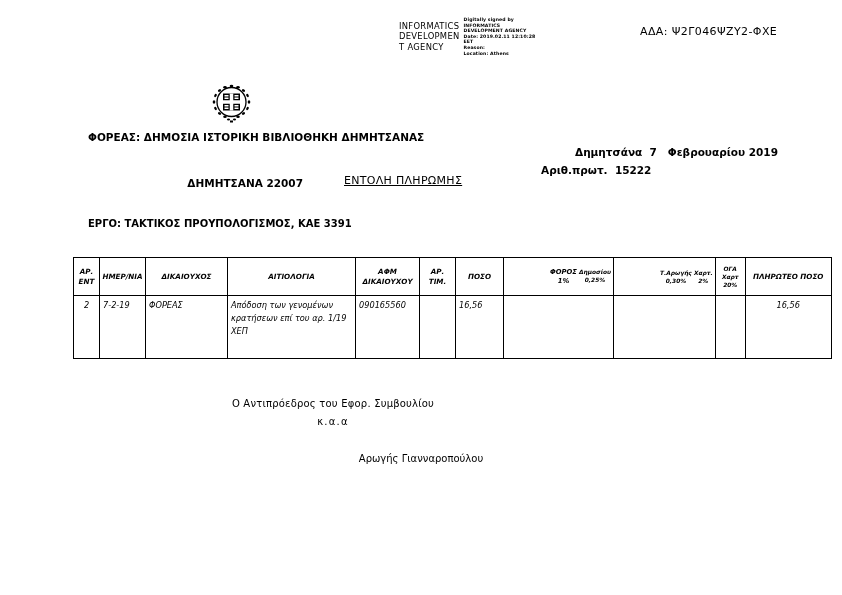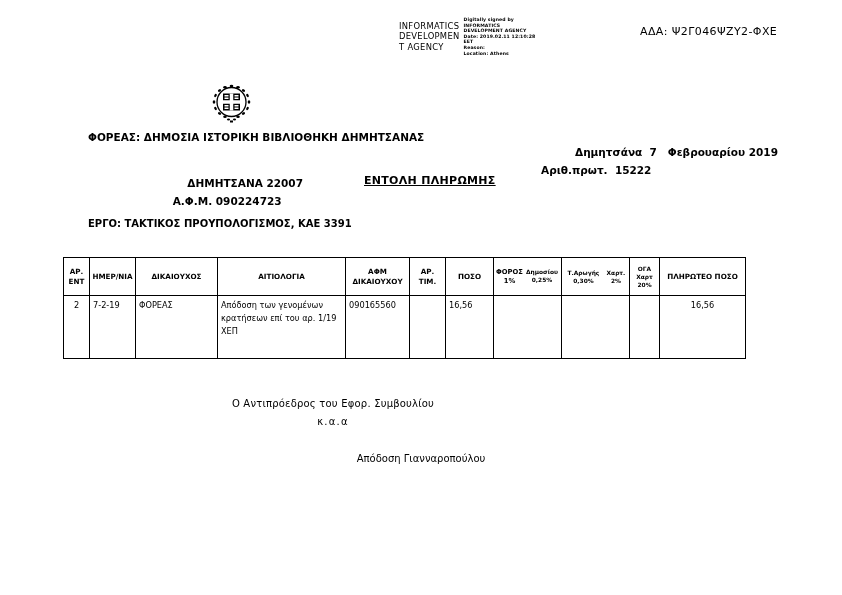--- a/index.html
+++ b/index.html
@@ -87,10 +87,10 @@
 
   #doc-title {
     position: absolute;
-    left: 364px;
+    left: 344px;
     top: 174px;
     font-size: 11px;
-    font-weight: bold;
+    font-weight: normal;
     text-decoration: underline;
     letter-spacing: 0.3px;
   }

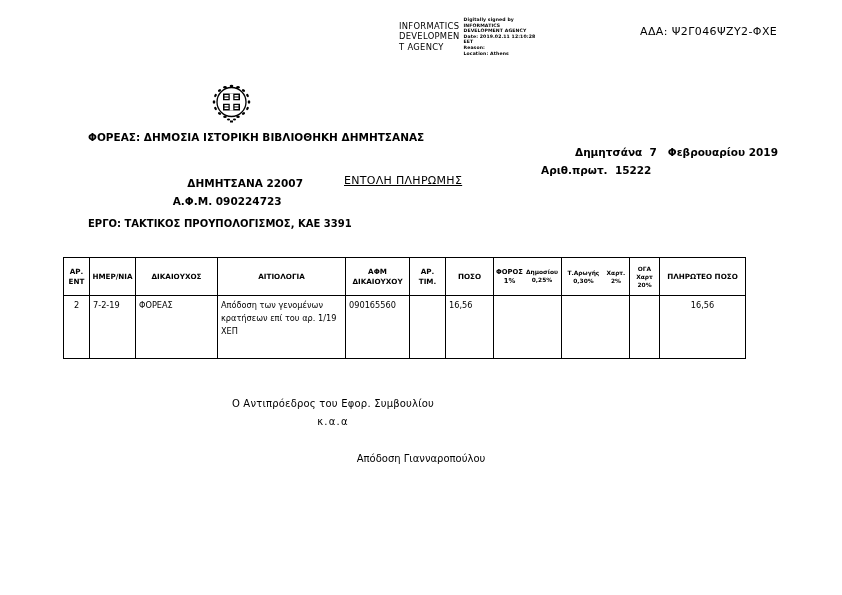--- a/index.html
+++ b/index.html
@@ -244,7 +244,6 @@
   <div id="org-block">
     <div class="org-line-1">ΦΟΡΕΑΣ: ΔΗΜΟΣΙΑ ΙΣΤΟΡΙΚΗ ΒΙΒΛΙΟΘΗΚΗ ΔΗΜΗΤΣΑΝΑΣ</div>
     <div class="org-line-2">ΔΗΜΗΤΣΑΝΑ 22007</div>
-    <div class="org-line-3">Α.Φ.Μ. 090224723</div>
   </div>
 
   <div id="date-block">

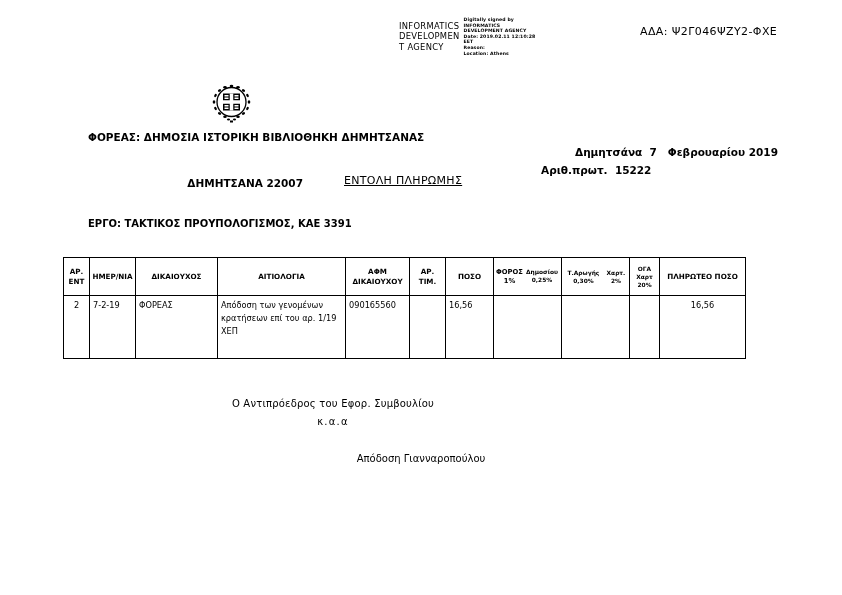--- a/index.html
+++ b/index.html
@@ -107,10 +107,11 @@
   
   #pay-table {
     position: absolute;
-    left: 63px;
+    left: 73px;
     top: 257px;
     border-collapse: collapse;
     table-layout: fixed;
+    font-style: italic;
   }
   #pay-table th, #pay-table td {
     border: 1px solid #000000;

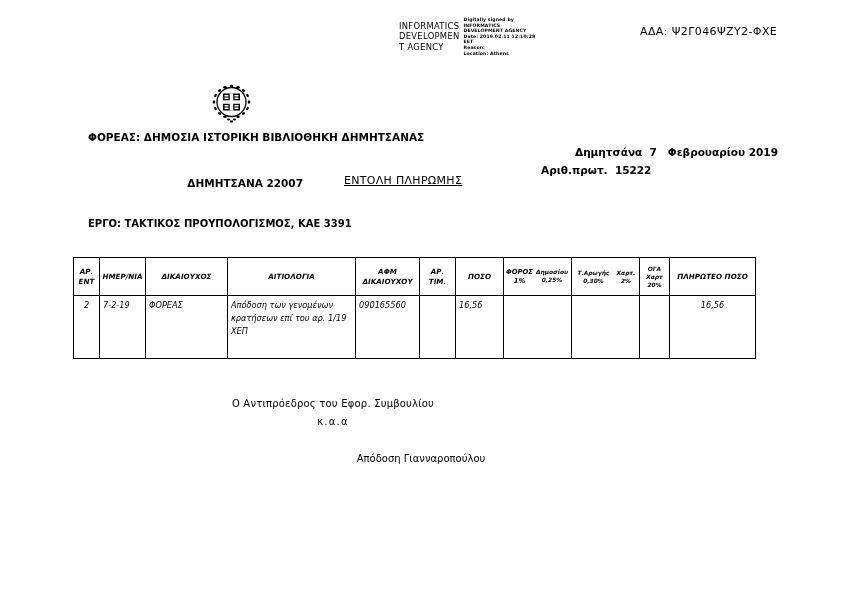--- a/index.html
+++ b/index.html
@@ -137,6 +137,7 @@
     align-items: flex-start;
     gap: 2px;
     padding: 1px 2px;
+    margin-left: 44px;
   }
   .th-split > div { text-align: center; }
   .th-sub-a { font-size: 6.8px; line-height: 9px; }

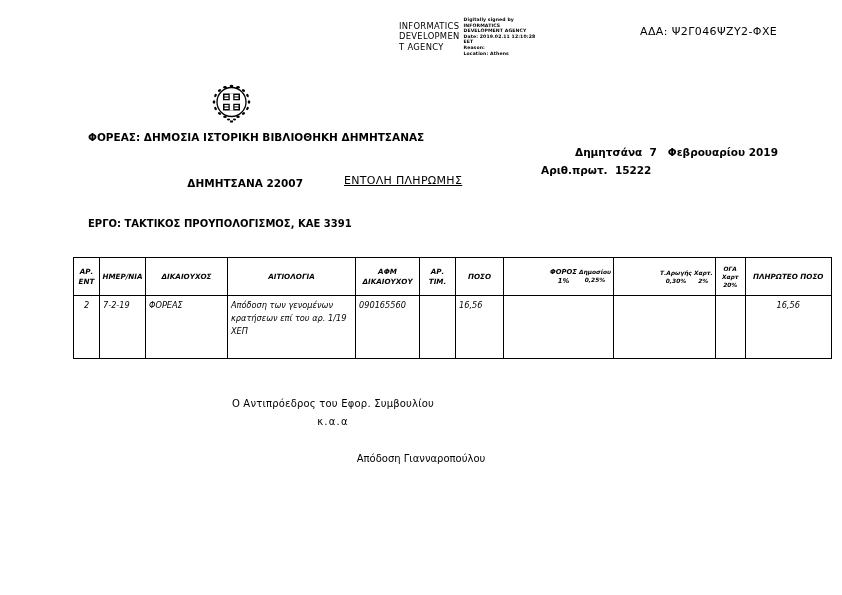--- a/index.html
+++ b/index.html
@@ -359,7 +359,7 @@
     <div class="ln-title">Ο Αντιπρόεδρος του Εφορ. Συμβουλίου</div>
     <div class="ln-kaa">κ.α.α</div>
   </div>
-  <div id="footer-name">Απόδοση Γιανναροπούλου</div>
+  <div id="footer-name">Αρωγής Γιανναροπούλου</div>
 
 </div>
 

